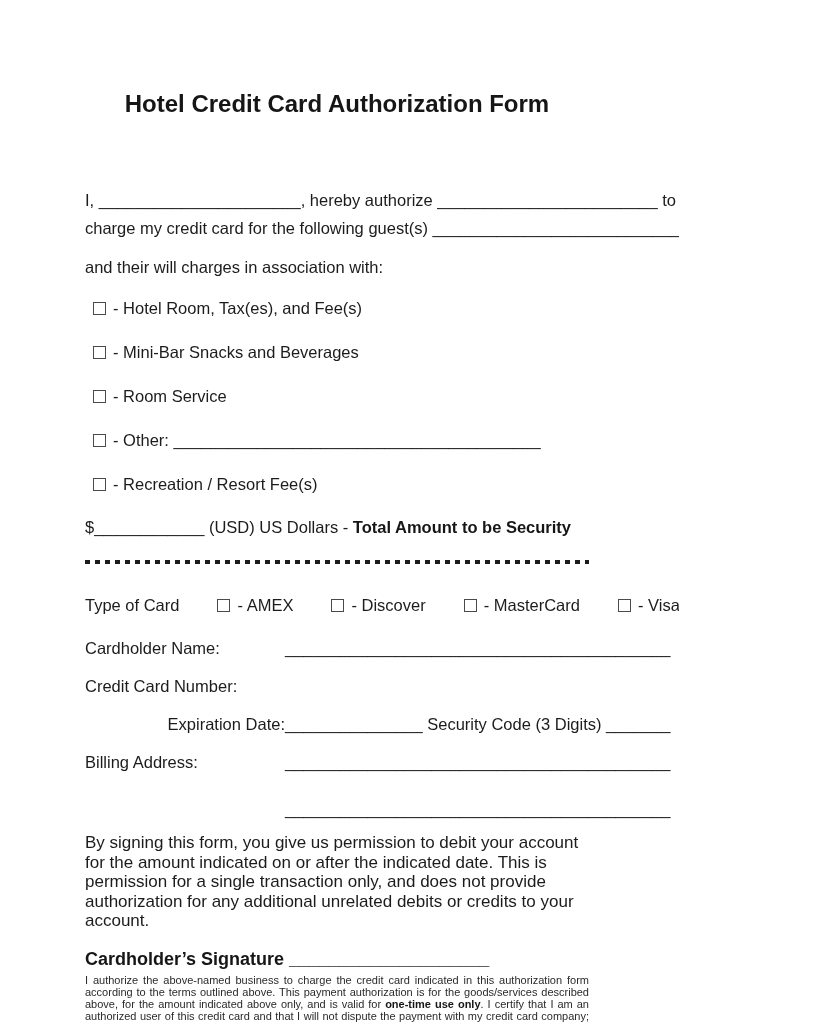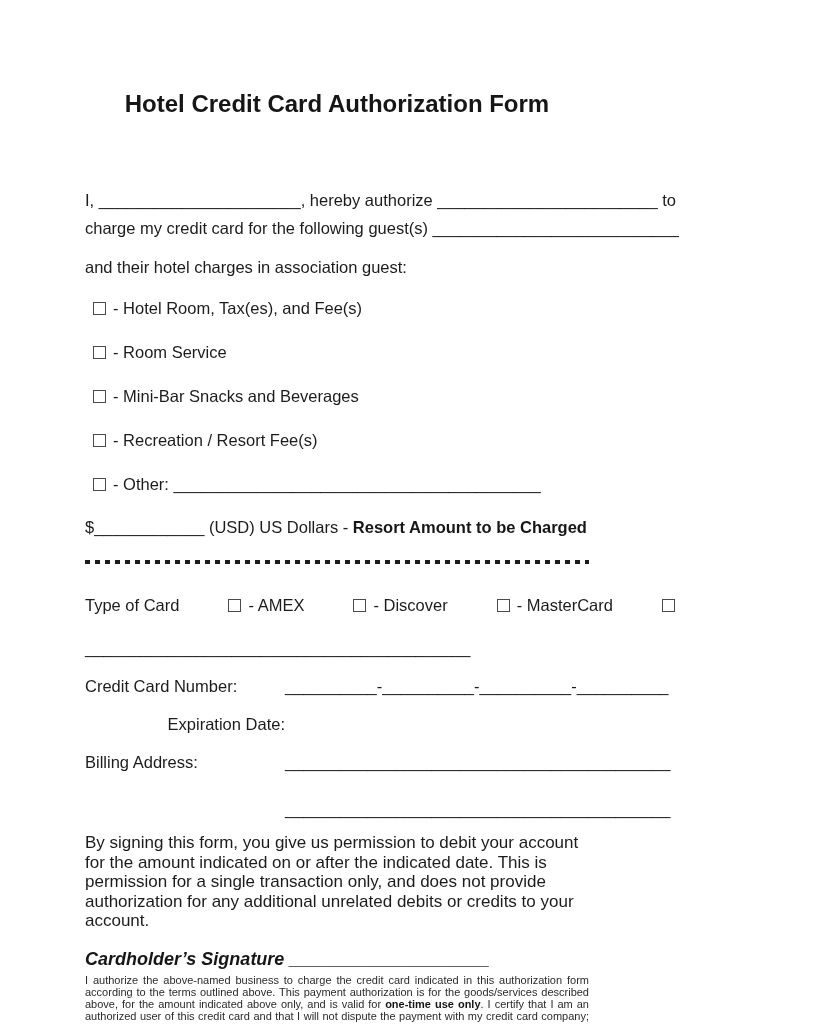--- a/index.html
+++ b/index.html
@@ -112,7 +112,7 @@
 
   <div class="line intro-2"><span>charge my credit card for the following guest(s)</span> <span class="blank">______________________________</span></div>
 
-  <div class="line intro-3">and their hotel charges in association guest:</div>
+  <div class="line intro-3">and their will charges in association with:</div>
 
   <div class="line cb-row first"><span class="checkbox"></span><span>- Hotel Room, Tax(es), and Fee(s)</span></div>
 

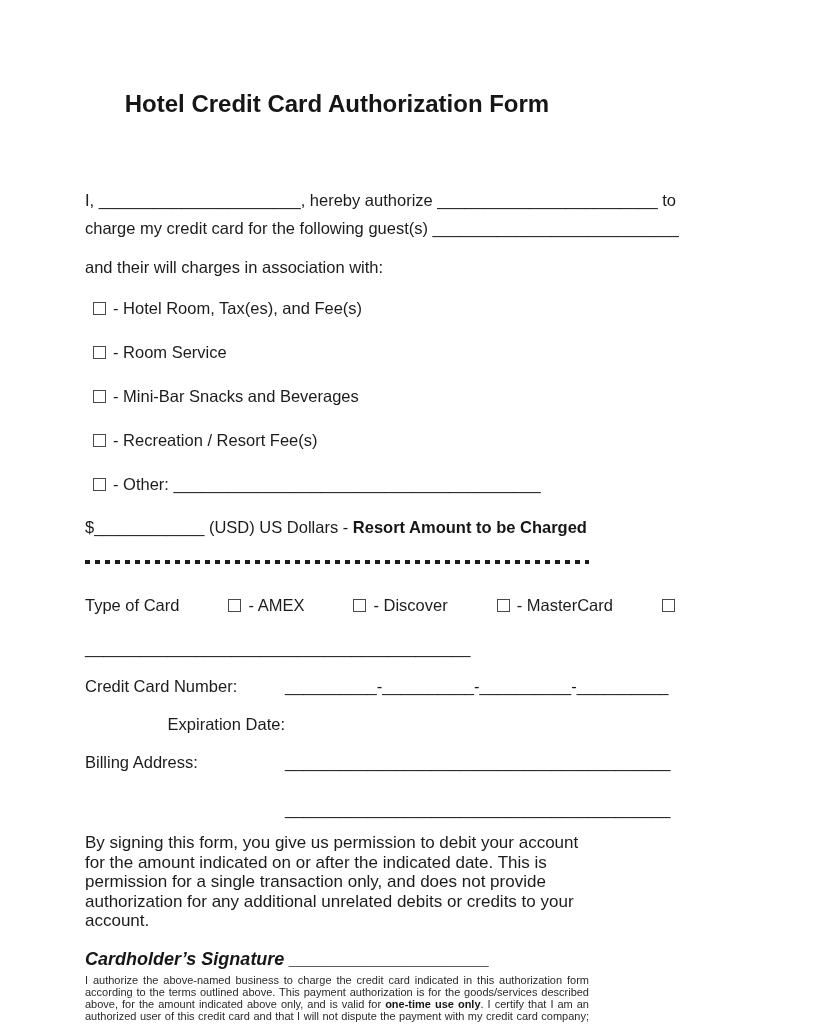--- a/index.html
+++ b/index.html
@@ -116,9 +116,9 @@
 
   <div class="line cb-row first"><span class="checkbox"></span><span>- Hotel Room, Tax(es), and Fee(s)</span></div>
 
+  <div class="line cb-row"><span class="checkbox"></span><span>- Mini-Bar Snacks and Beverages</span></div>
+
   <div class="line cb-row"><span class="checkbox"></span><span>- Room Service</span></div>
-
-  <div class="line cb-row"><span class="checkbox"></span><span>- Mini-Bar Snacks and Beverages</span></div>
 
   <div class="line cb-row"><span class="checkbox"></span><span>- Recreation / Resort Fee(s)</span></div>
 

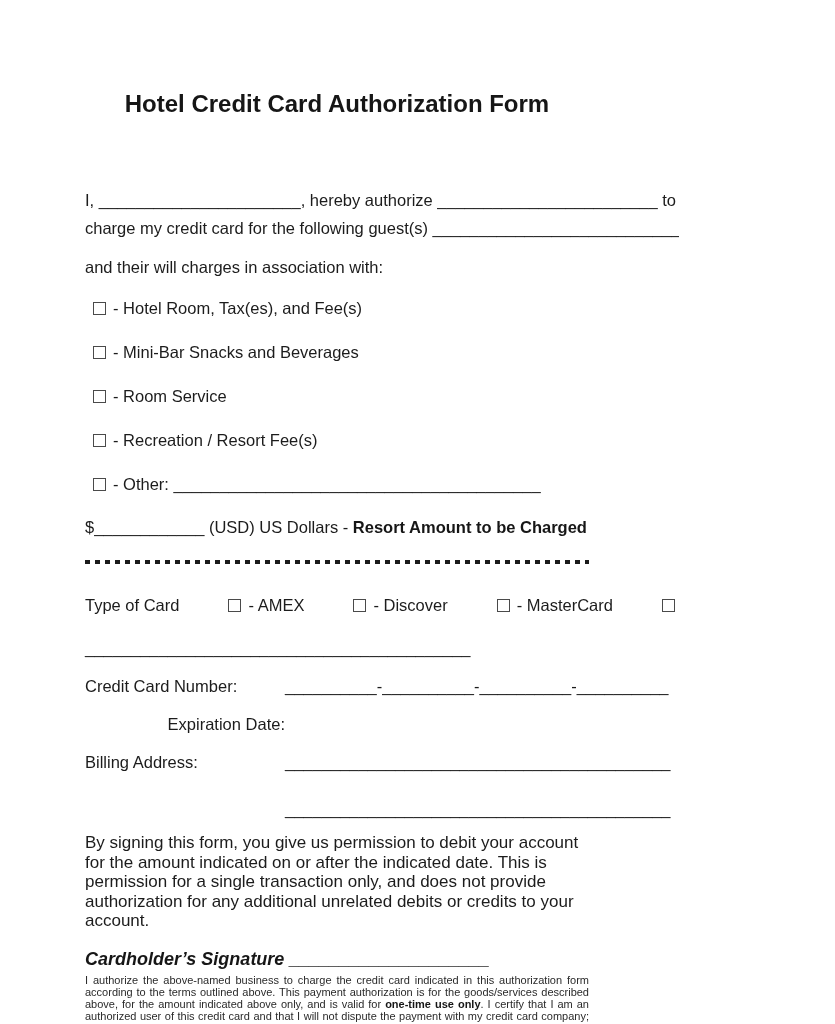--- a/index.html
+++ b/index.html
@@ -120,9 +120,9 @@
 
   <div class="line cb-row"><span class="checkbox"></span><span>- Room Service</span></div>
 
+  <div class="line cb-row"><span class="checkbox"></span><span>- Other:</span> <span class="blank">________________________________________</span></div>
+
   <div class="line cb-row"><span class="checkbox"></span><span>- Recreation / Resort Fee(s)</span></div>
-
-  <div class="line cb-row"><span class="checkbox"></span><span>- Other:</span> <span class="blank">________________________________________</span></div>
 
   <div class="line amount-row"><span>$</span><span class="blank">____________</span> <span>(USD) US Dollars -</span> <span class="bold">Resort Amount to be Charged</span></div>
 

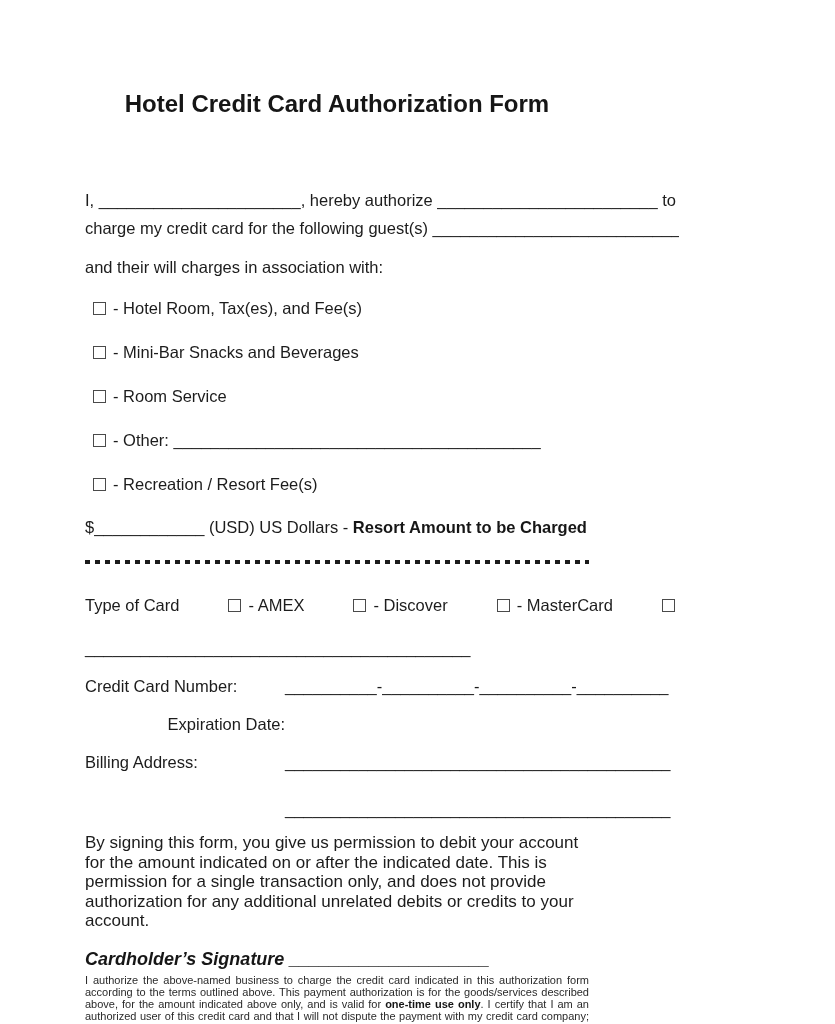--- a/index.html
+++ b/index.html
@@ -124,7 +124,7 @@
 
   <div class="line cb-row"><span class="checkbox"></span><span>- Recreation / Resort Fee(s)</span></div>
 
-  <div class="line amount-row"><span>$</span><span class="blank">____________</span> <span>(USD) US Dollars -</span> <span class="bold">Resort Amount to be Charged</span></div>
+  <div class="line amount-row"><span>$</span><span class="blank">____________</span> <span>(USD) US Dollars -</span> <span class="bold">Total Amount to be Security</span></div>
 
   <div class="dashed-separator"></div>
 

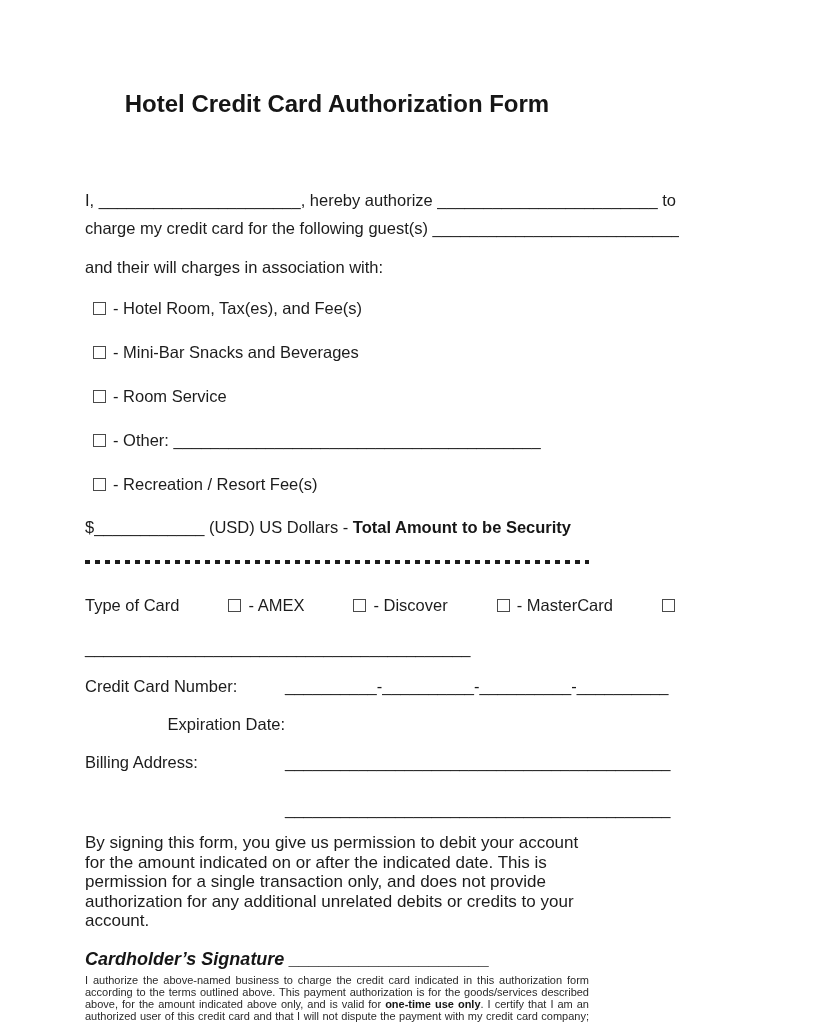--- a/index.html
+++ b/index.html
@@ -58,7 +58,7 @@
     margin-top: 31px;
     display: flex;
     align-items: baseline;
-    gap: 49px;
+    gap: 38px;
     font-size: 16.5px;
     line-height: 20px;
     white-space: nowrap;

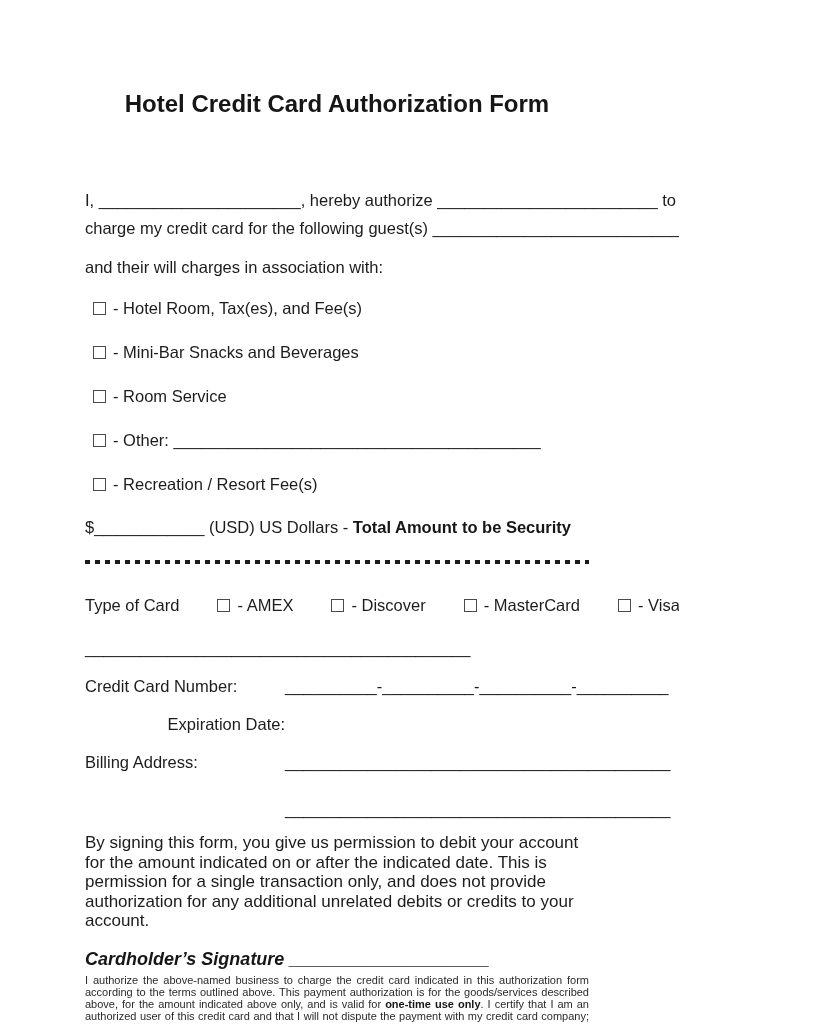--- a/index.html
+++ b/index.html
@@ -137,6 +137,7 @@
   </div>
 
   <div class="field-row f-name">
+    <span class="field-label">Cardholder Name:</span>
     <span class="blank">__________________________________________</span>
   </div>
 

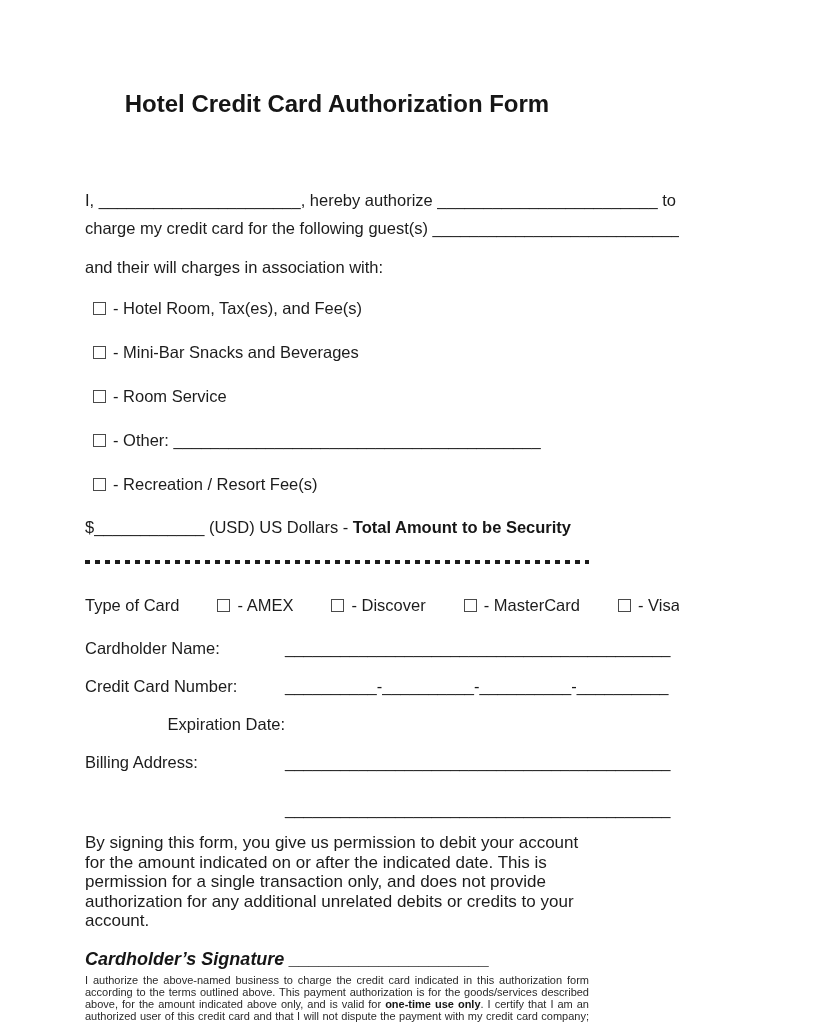--- a/index.html
+++ b/index.html
@@ -143,7 +143,6 @@
 
   <div class="field-row f-num">
     <span class="field-label">Credit Card Number:</span>
-    <span class="blank">__________-__________-__________-__________</span>
   </div>
 
   <div class="field-row f-exp">

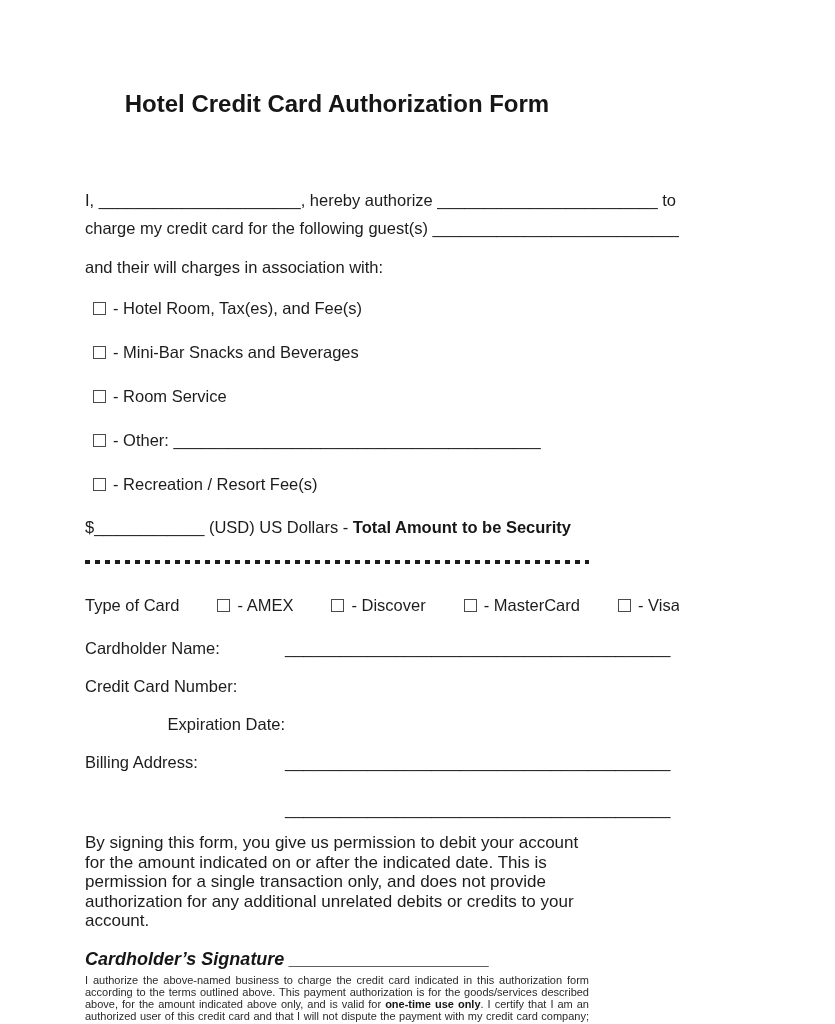--- a/index.html
+++ b/index.html
@@ -147,6 +147,7 @@
 
   <div class="field-row f-exp">
     <span class="field-label">Expiration Date:</span>
+    <span><span class="blank">_______________</span> <span>Security Code (3 Digits)</span> <span class="blank">_______</span></span>
   </div>
 
   <div class="field-row f-bill">

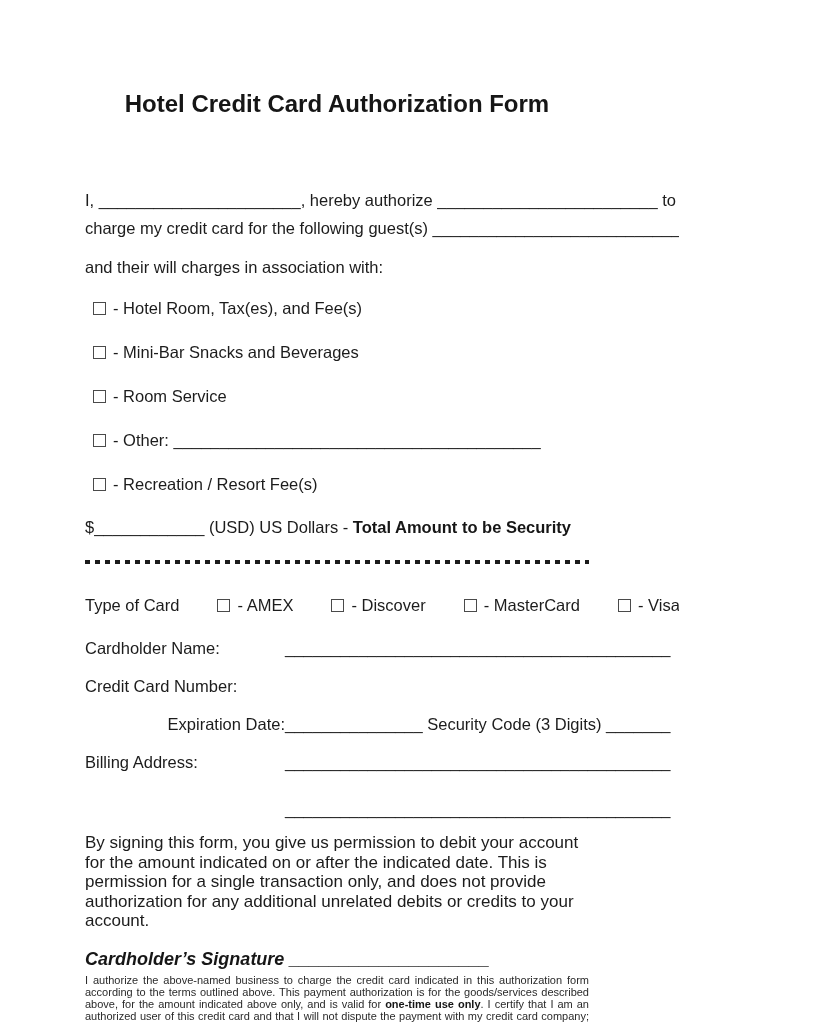--- a/index.html
+++ b/index.html
@@ -91,7 +91,6 @@
     line-height: 22px;
     color: #161616;
     white-space: nowrap;
-    font-style: italic;
   }
   .fine-print {
     margin-top: 4px;

